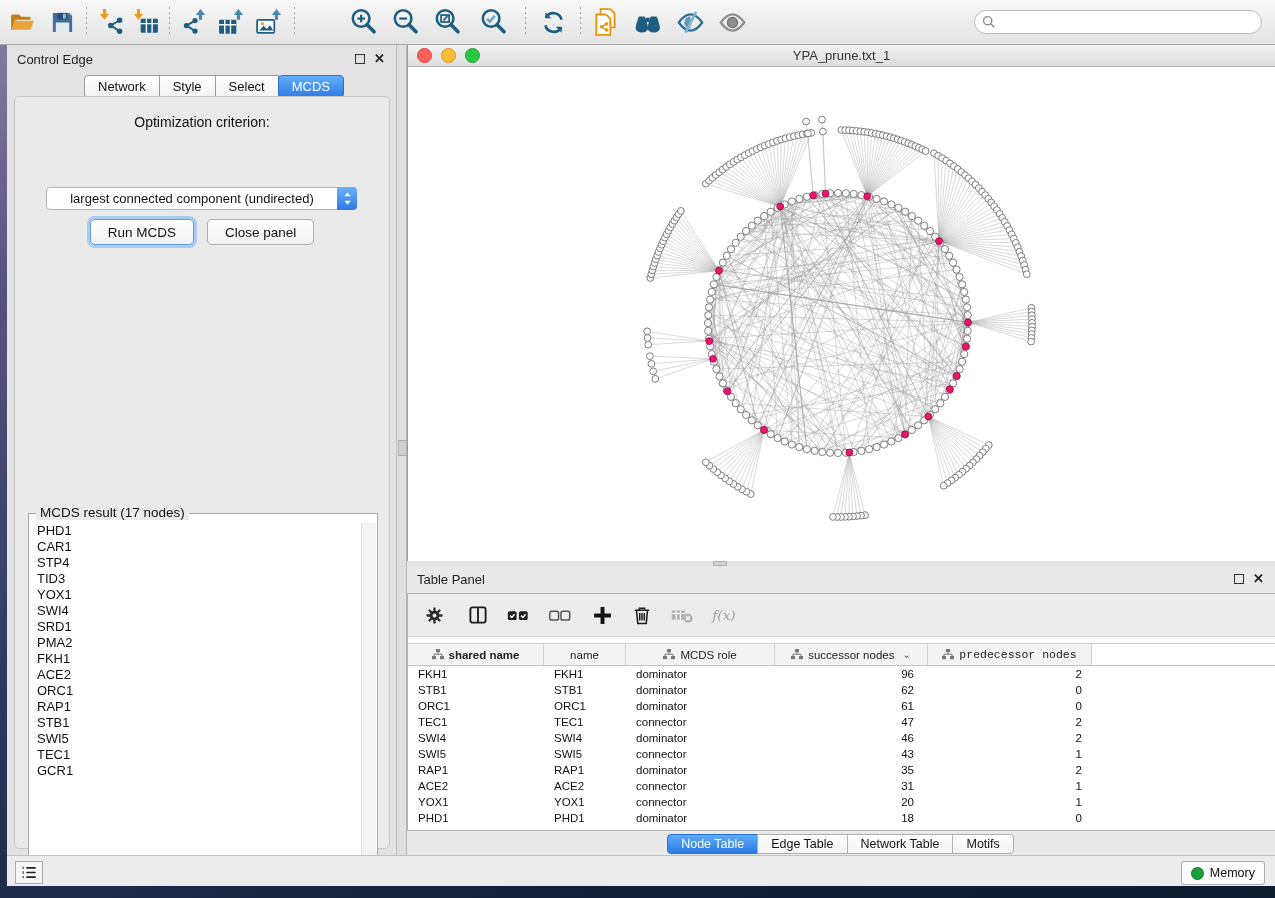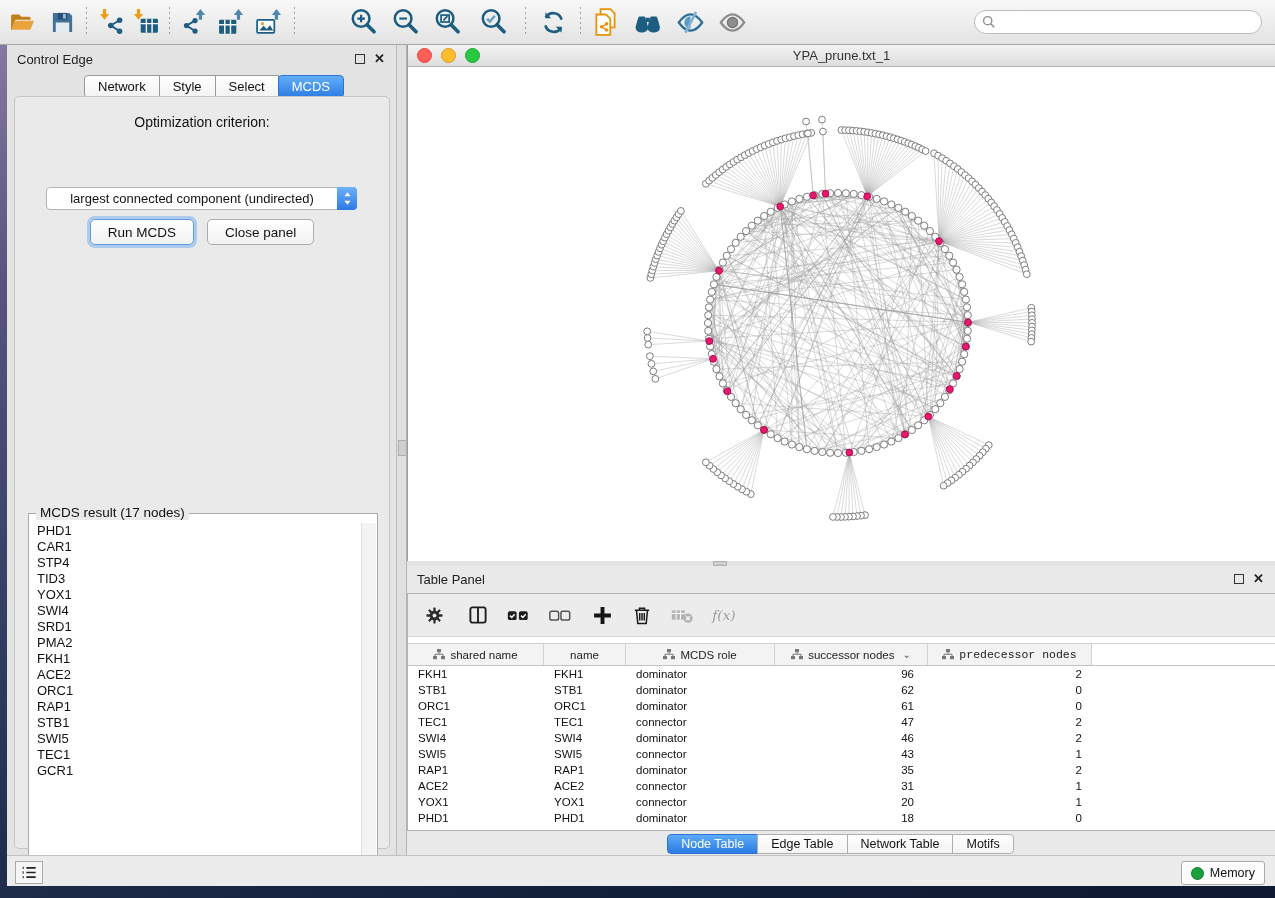--- a/index.html
+++ b/index.html
@@ -1134,7 +1134,7 @@
       </span>
     </div>
     <div class="thead" id="table-header">
-        <div class="thcell" style="width: 136px;">
+        <div class="thcell" style="width: 136px; font-weight: bold;">
           <svg width="12" height="11" viewBox="0 0 12 11">
             <g fill="#777">
               <rect x="4" y="0" width="4" height="3.2"></rect>

